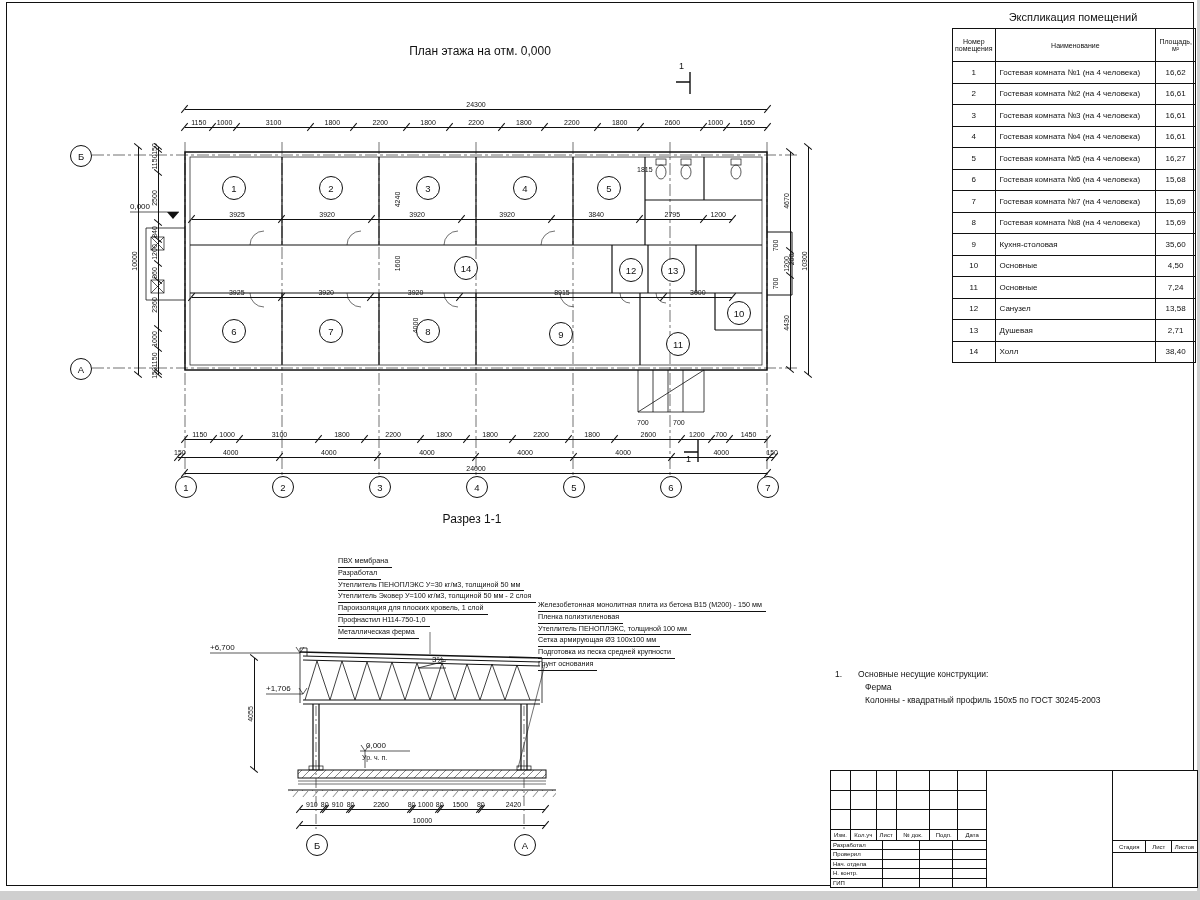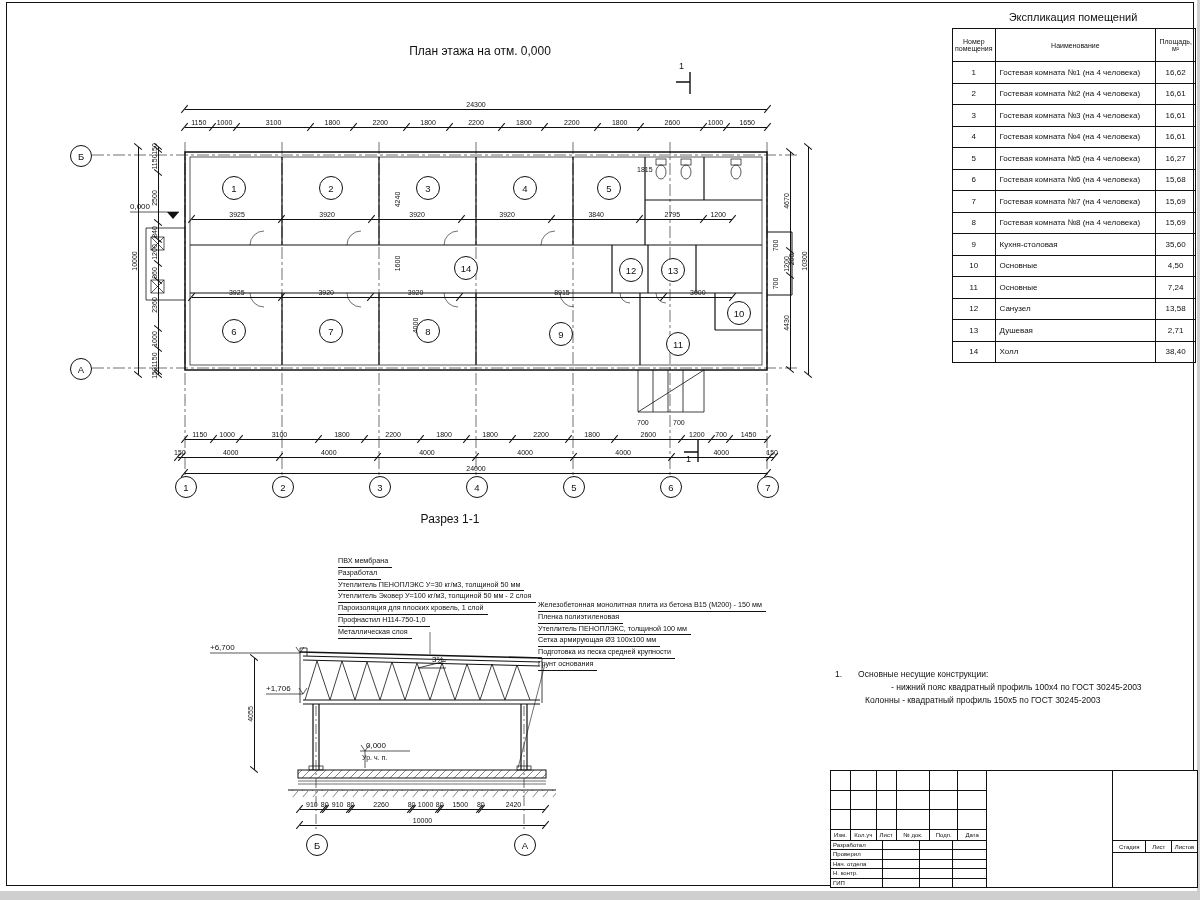--- a/index.html
+++ b/index.html
@@ -163,7 +163,7 @@
   </svg>
 
   <div class="abs ttl" style="left:330px;top:44px;width:300px">План этажа на отм. 0,000</div>
-  <div class="abs ttl" style="left:370px;top:512px;width:160px">Разрез 1-1</div>
+  <div class="abs ttl" style="left:392px;top:512px;width:160px">Разрез 1-1</div>
   <div class="abs ttl" style="left:950px;top:11px;width:246px;font-size:11px">Экспликация помещений</div>
 
   <div class="chain h" style="left:185px;top:116px;width:582px">

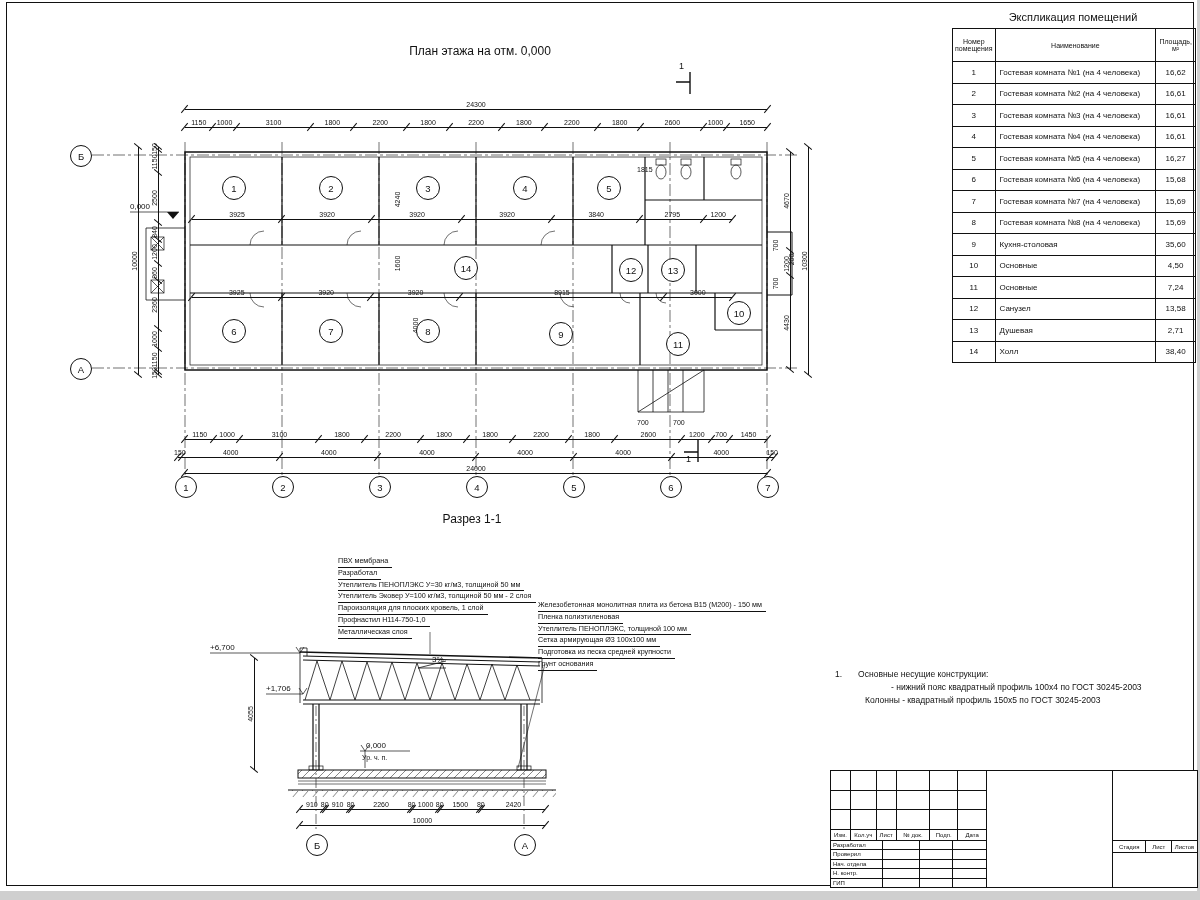--- a/index.html
+++ b/index.html
@@ -423,7 +423,7 @@
       <div class="layer">Утеплитель Эковер У=100 кг/м3, толщиной 50 мм - 2 слоя</div>
       <div class="layer">Пароизоляция для плоских кровель, 1 слой</div>
       <div class="layer">Профнастил Н114-750-1,0</div>
-      <div class="layer">Металлическая слоя</div>
+      <div class="layer">Металлическая ферма</div>
     </div>
   <div class="stack" style="left:538px;top:600px;width:215px">
       <div class="layer">Железобетонная монолитная плита из бетона В15 (М200) - 150 мм</div>

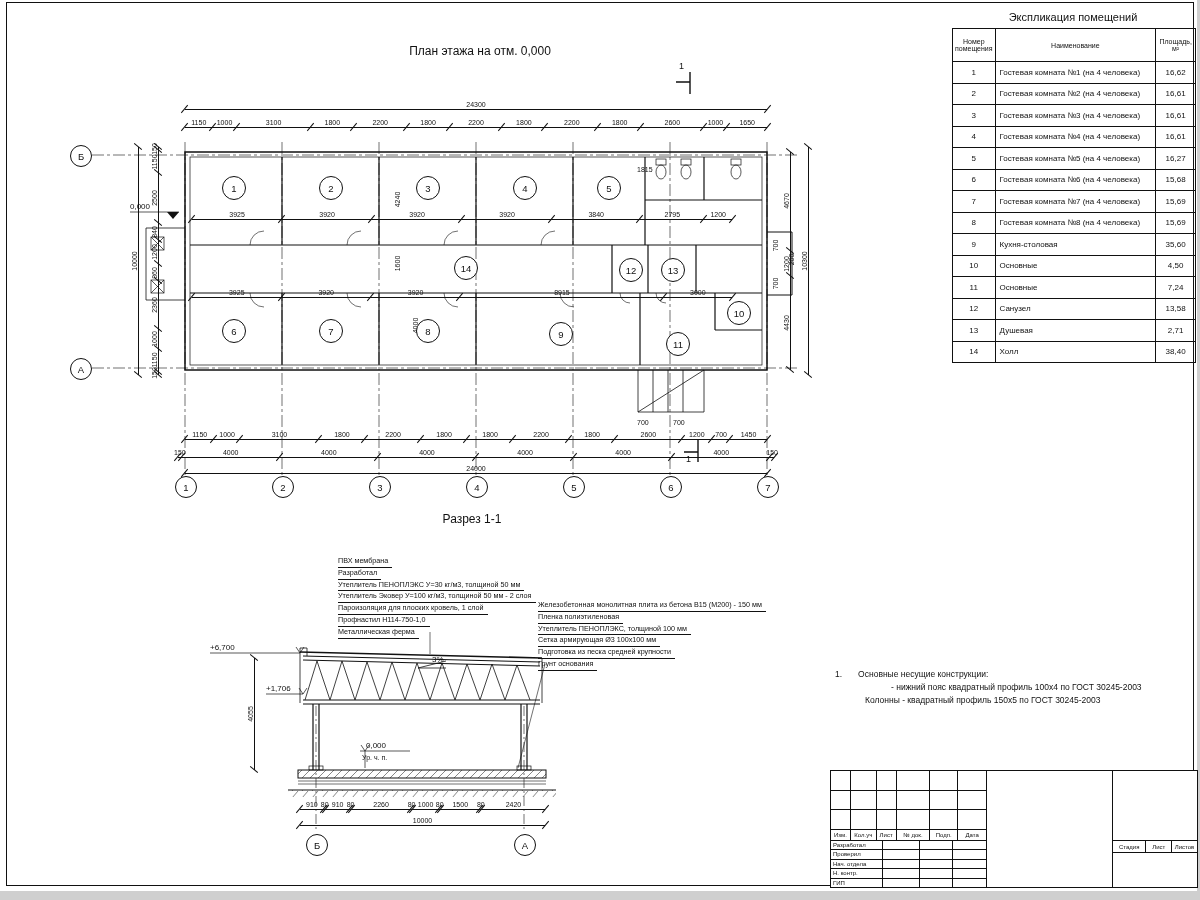--- a/index.html
+++ b/index.html
@@ -583,6 +583,7 @@
       <span>1.</span>
       <span>Основные несущие конструкции:</span>
     </div>
+    <div class="notes-item">Ферма</div>
     <div class="notes-sub">- нижний пояс квадратный профиль 100х4 по ГОСТ 30245-2003</div>
     <div class="notes-item">Колонны - квадратный профиль 150х5 по ГОСТ 30245-2003</div>
   </div>

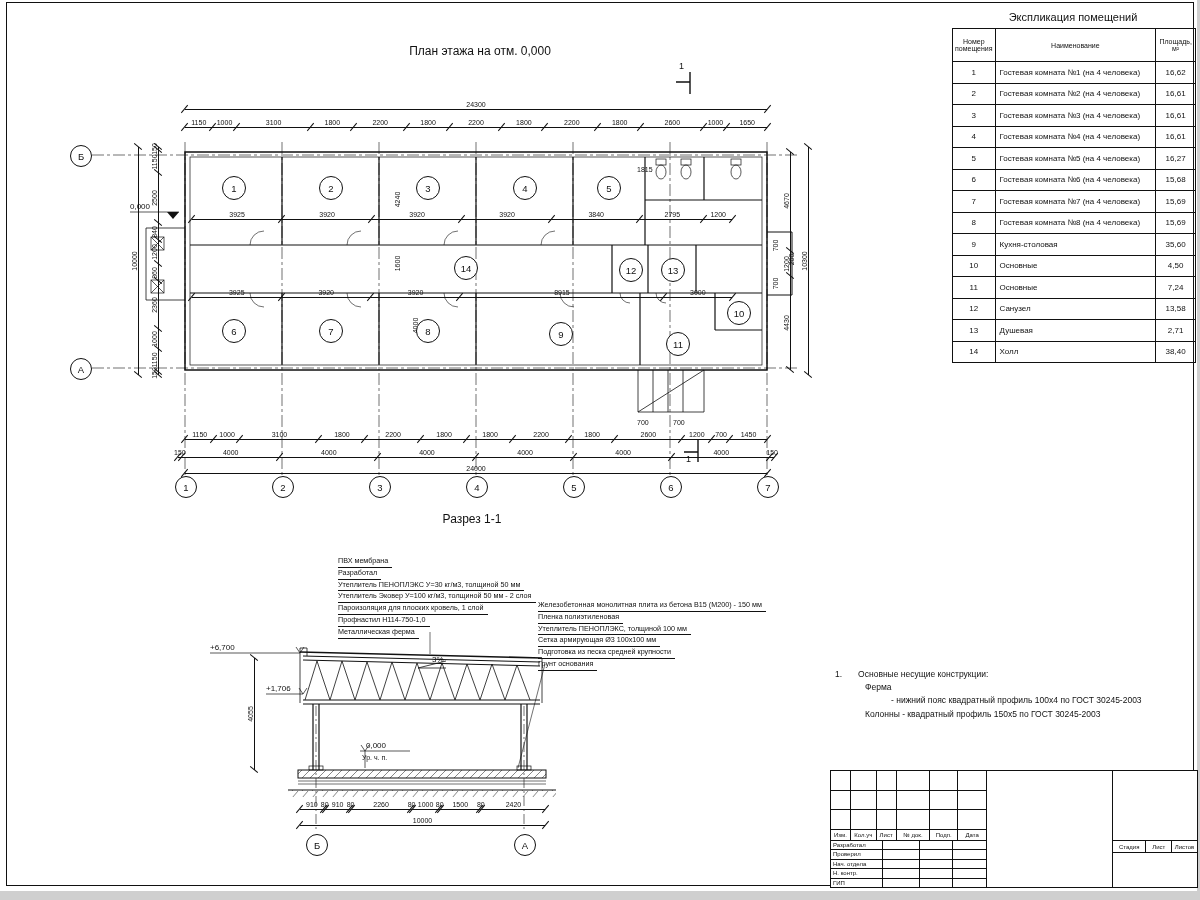--- a/index.html
+++ b/index.html
@@ -584,7 +584,6 @@
       <span>Основные несущие конструкции:</span>
     </div>
     <div class="notes-item">Ферма</div>
-    <div class="notes-sub">- нижний пояс квадратный профиль 100х4 по ГОСТ 30245-2003</div>
     <div class="notes-item">Колонны - квадратный профиль 150х5 по ГОСТ 30245-2003</div>
   </div>
 

